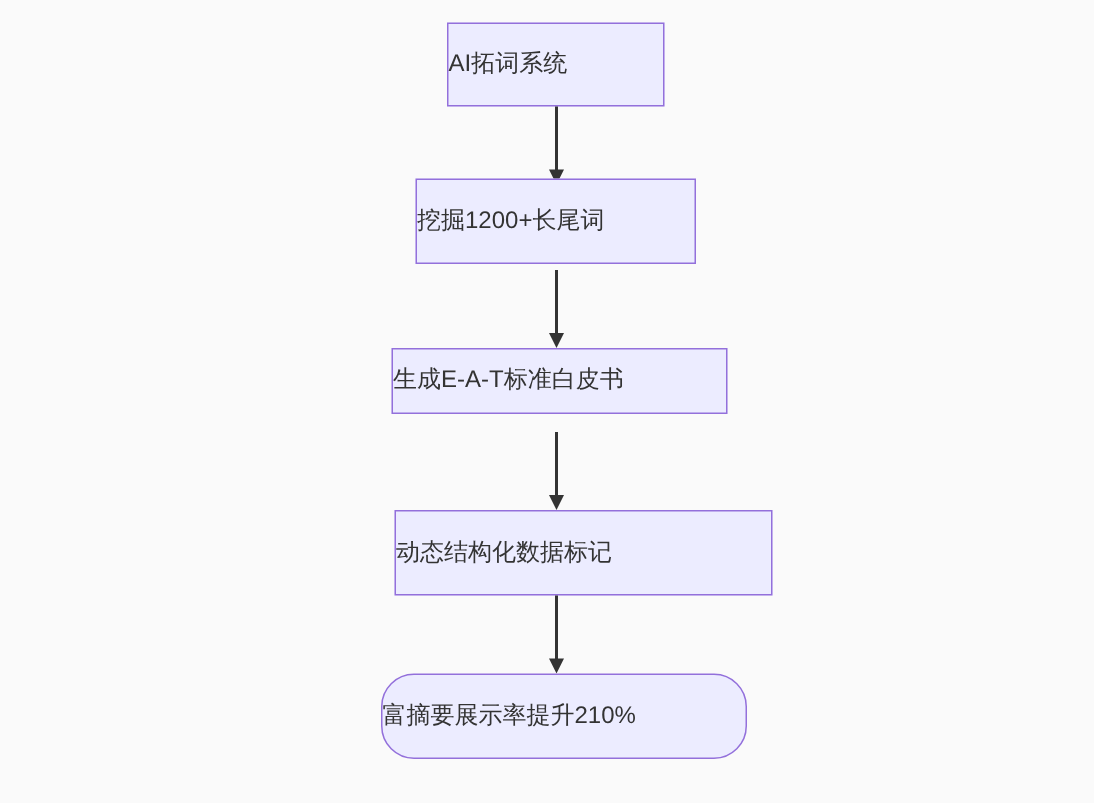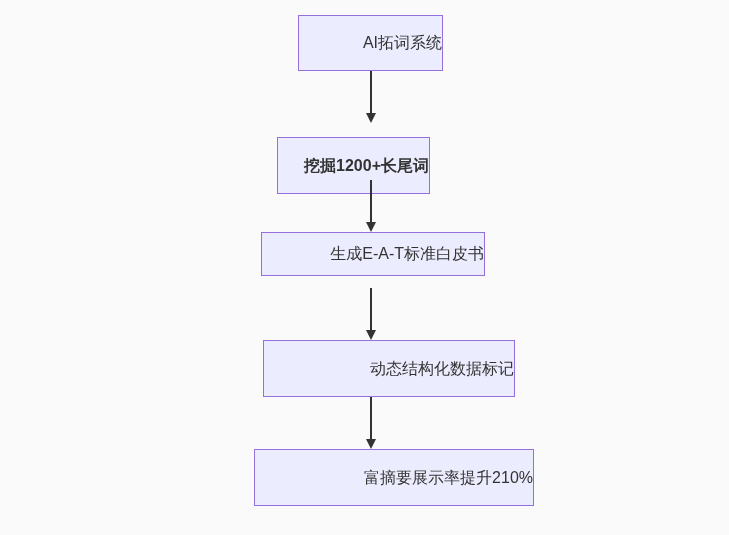--- a/index.html
+++ b/index.html
@@ -19,7 +19,7 @@
     box-sizing: border-box;
     display: flex;
     align-items: center;
-    justify-content: flex-end;
+    justify-content: flex-start;
     background: var(--node-fill, #ECECFF);
     border: 1px solid var(--node-border, #9370DB);
     color: var(--text-color, #333333);
@@ -27,7 +27,6 @@
     line-height: 1;
     text-align: center;
     white-space: nowrap;
-    padding-left: 36px;
   }
   .arrow {
     position: absolute;

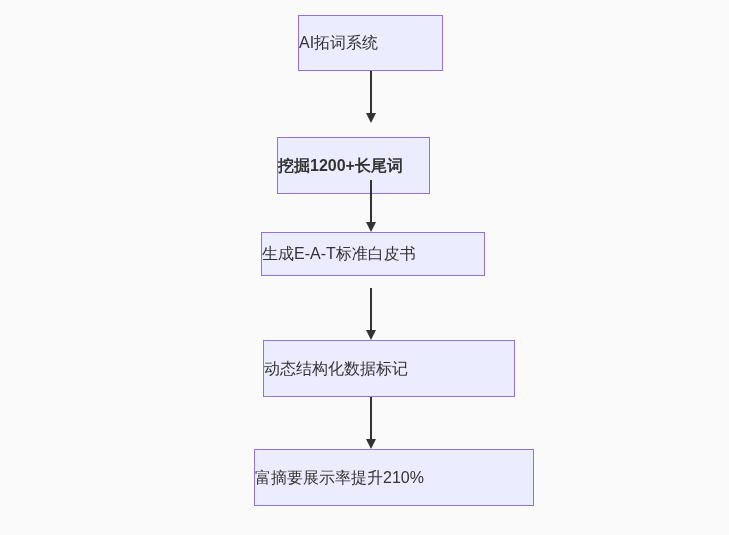--- a/index.html
+++ b/index.html
@@ -65,7 +65,7 @@
     <div class="arrow-head"></div>
   </div>
 
-  <div class="node" style="left:277px; top:137px; width:153px; height:57px;font-weight:bold;">
+  <div class="node" style="left:277px; top:119px; width:187px; height:57px;">
     <span>挖掘1200+长尾词</span>
   </div>
 

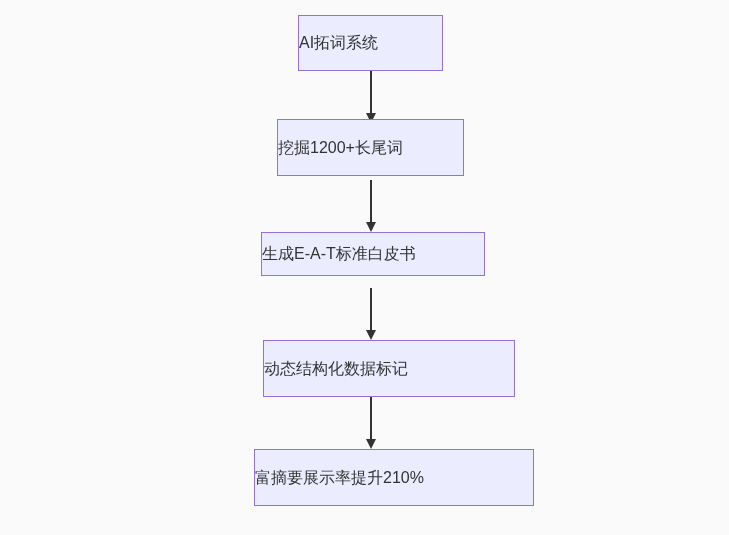--- a/index.html
+++ b/index.html
@@ -92,7 +92,7 @@
     <div class="arrow-head"></div>
   </div>
 
-  <div class="node" style="left:254px; top:449px; width:280px; height:57px;">
+  <div class="node" style="left:254px; top:449px; width:244px; height:57px;border-radius:22px;">
     <span>富摘要展示率提升210%</span>
   </div>
 

